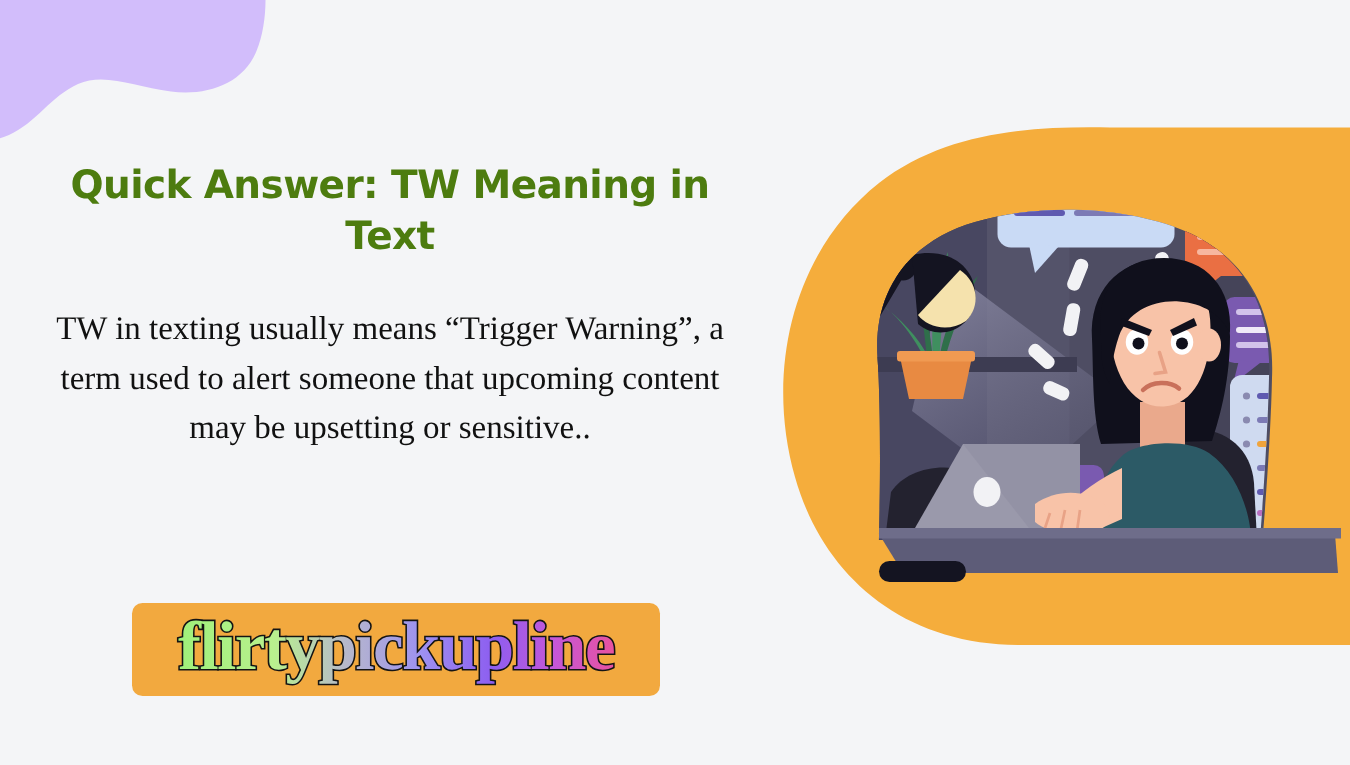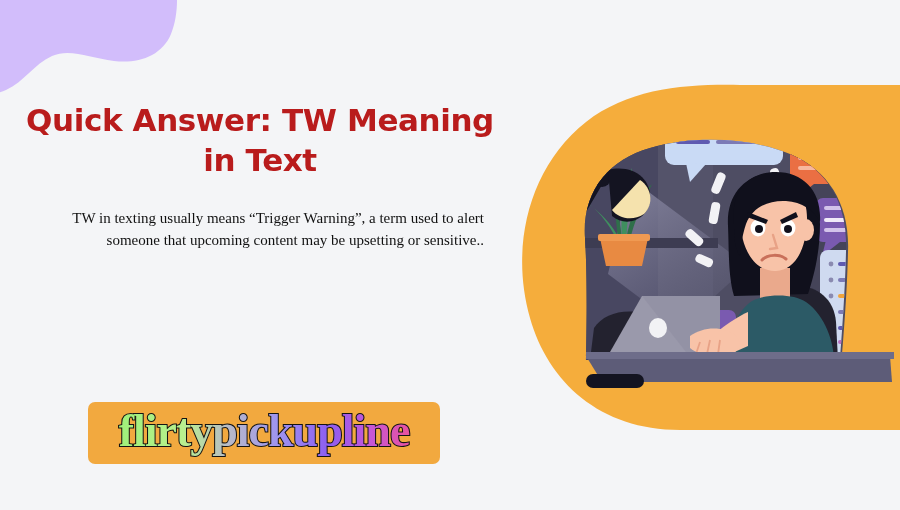--- a/index.html
+++ b/index.html
@@ -30,13 +30,13 @@
     text-align:center;
   }
   .headline{
-    margin:0 18px;
+    margin:8px 18px;
     font-family:"DejaVu Sans","Liberation Sans",sans-serif;
     font-weight:700;
-    font-size:31px;
+    font-size:26px;
     line-height:1.30;
     letter-spacing:-0.4px;
-    color:#b91c1c;
+    color:#4d7c0f;
   }
   .body-copy{
     margin:26px 36px 0 36px;

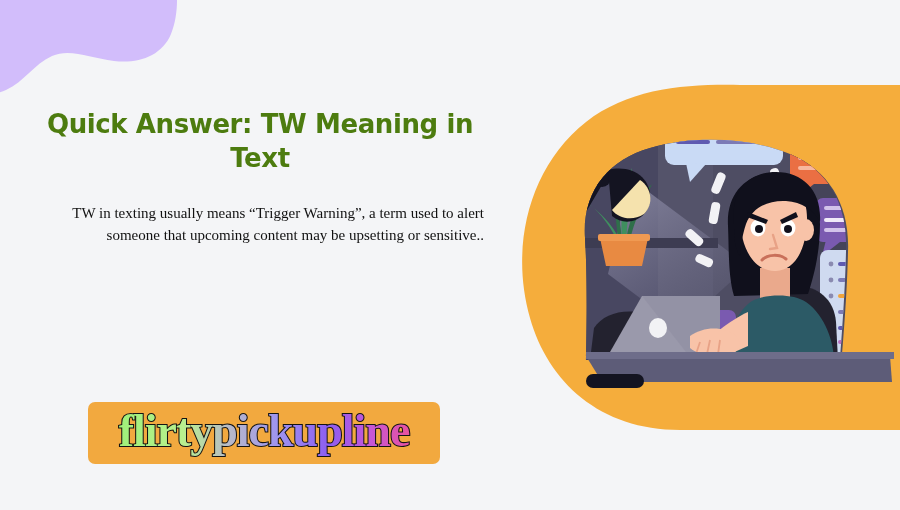--- a/index.html
+++ b/index.html
@@ -41,10 +41,9 @@
   .body-copy{
     margin:26px 36px 0 36px;
     font-family:"Liberation Serif","DejaVu Serif",serif;
-    font-size:15px;
+    font-size:22px;
     line-height:1.52;
     color:#111;
-    text-align:right;
   }
 
   

